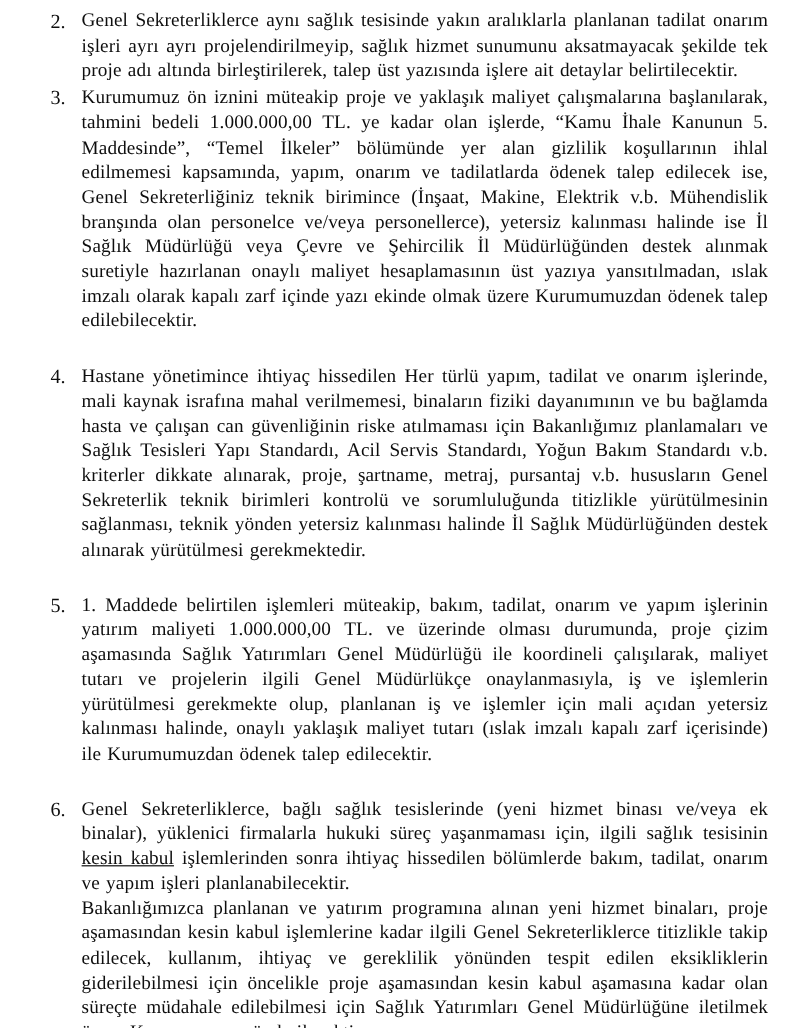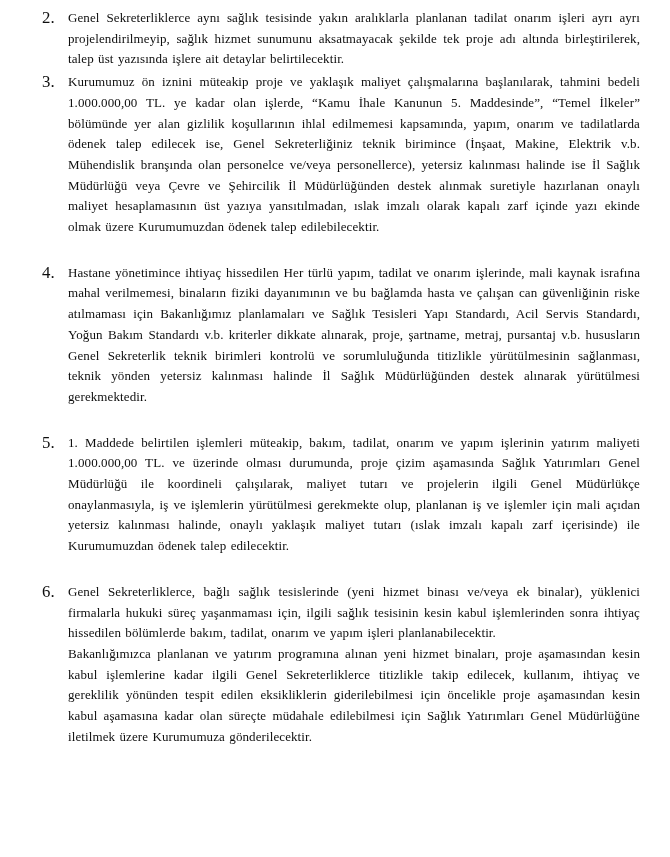--- a/index.html
+++ b/index.html
@@ -37,7 +37,7 @@
   .itext {
     flex: 1 1 auto;
     text-align: justify;
-    font-size: 13px;
+    font-size: 16px;
     line-height: 20.7px;
     letter-spacing: 0.1px;
     word-spacing: 1px;

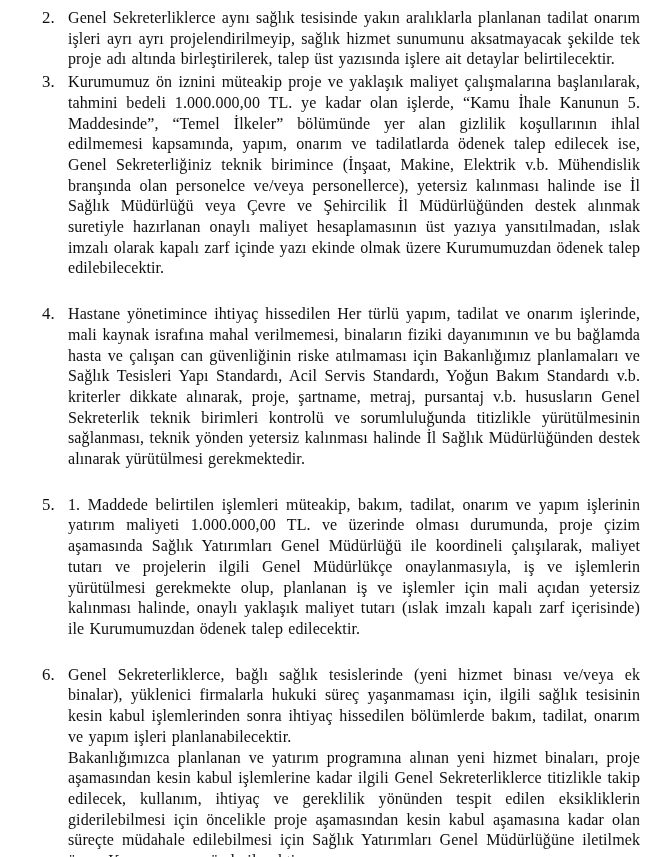--- a/index.html
+++ b/index.html
@@ -48,6 +48,7 @@
     text-align: justify;
   }
   .underline {
+    text-decoration: underline;
     margin-top: 16px;
   }
 </style>

